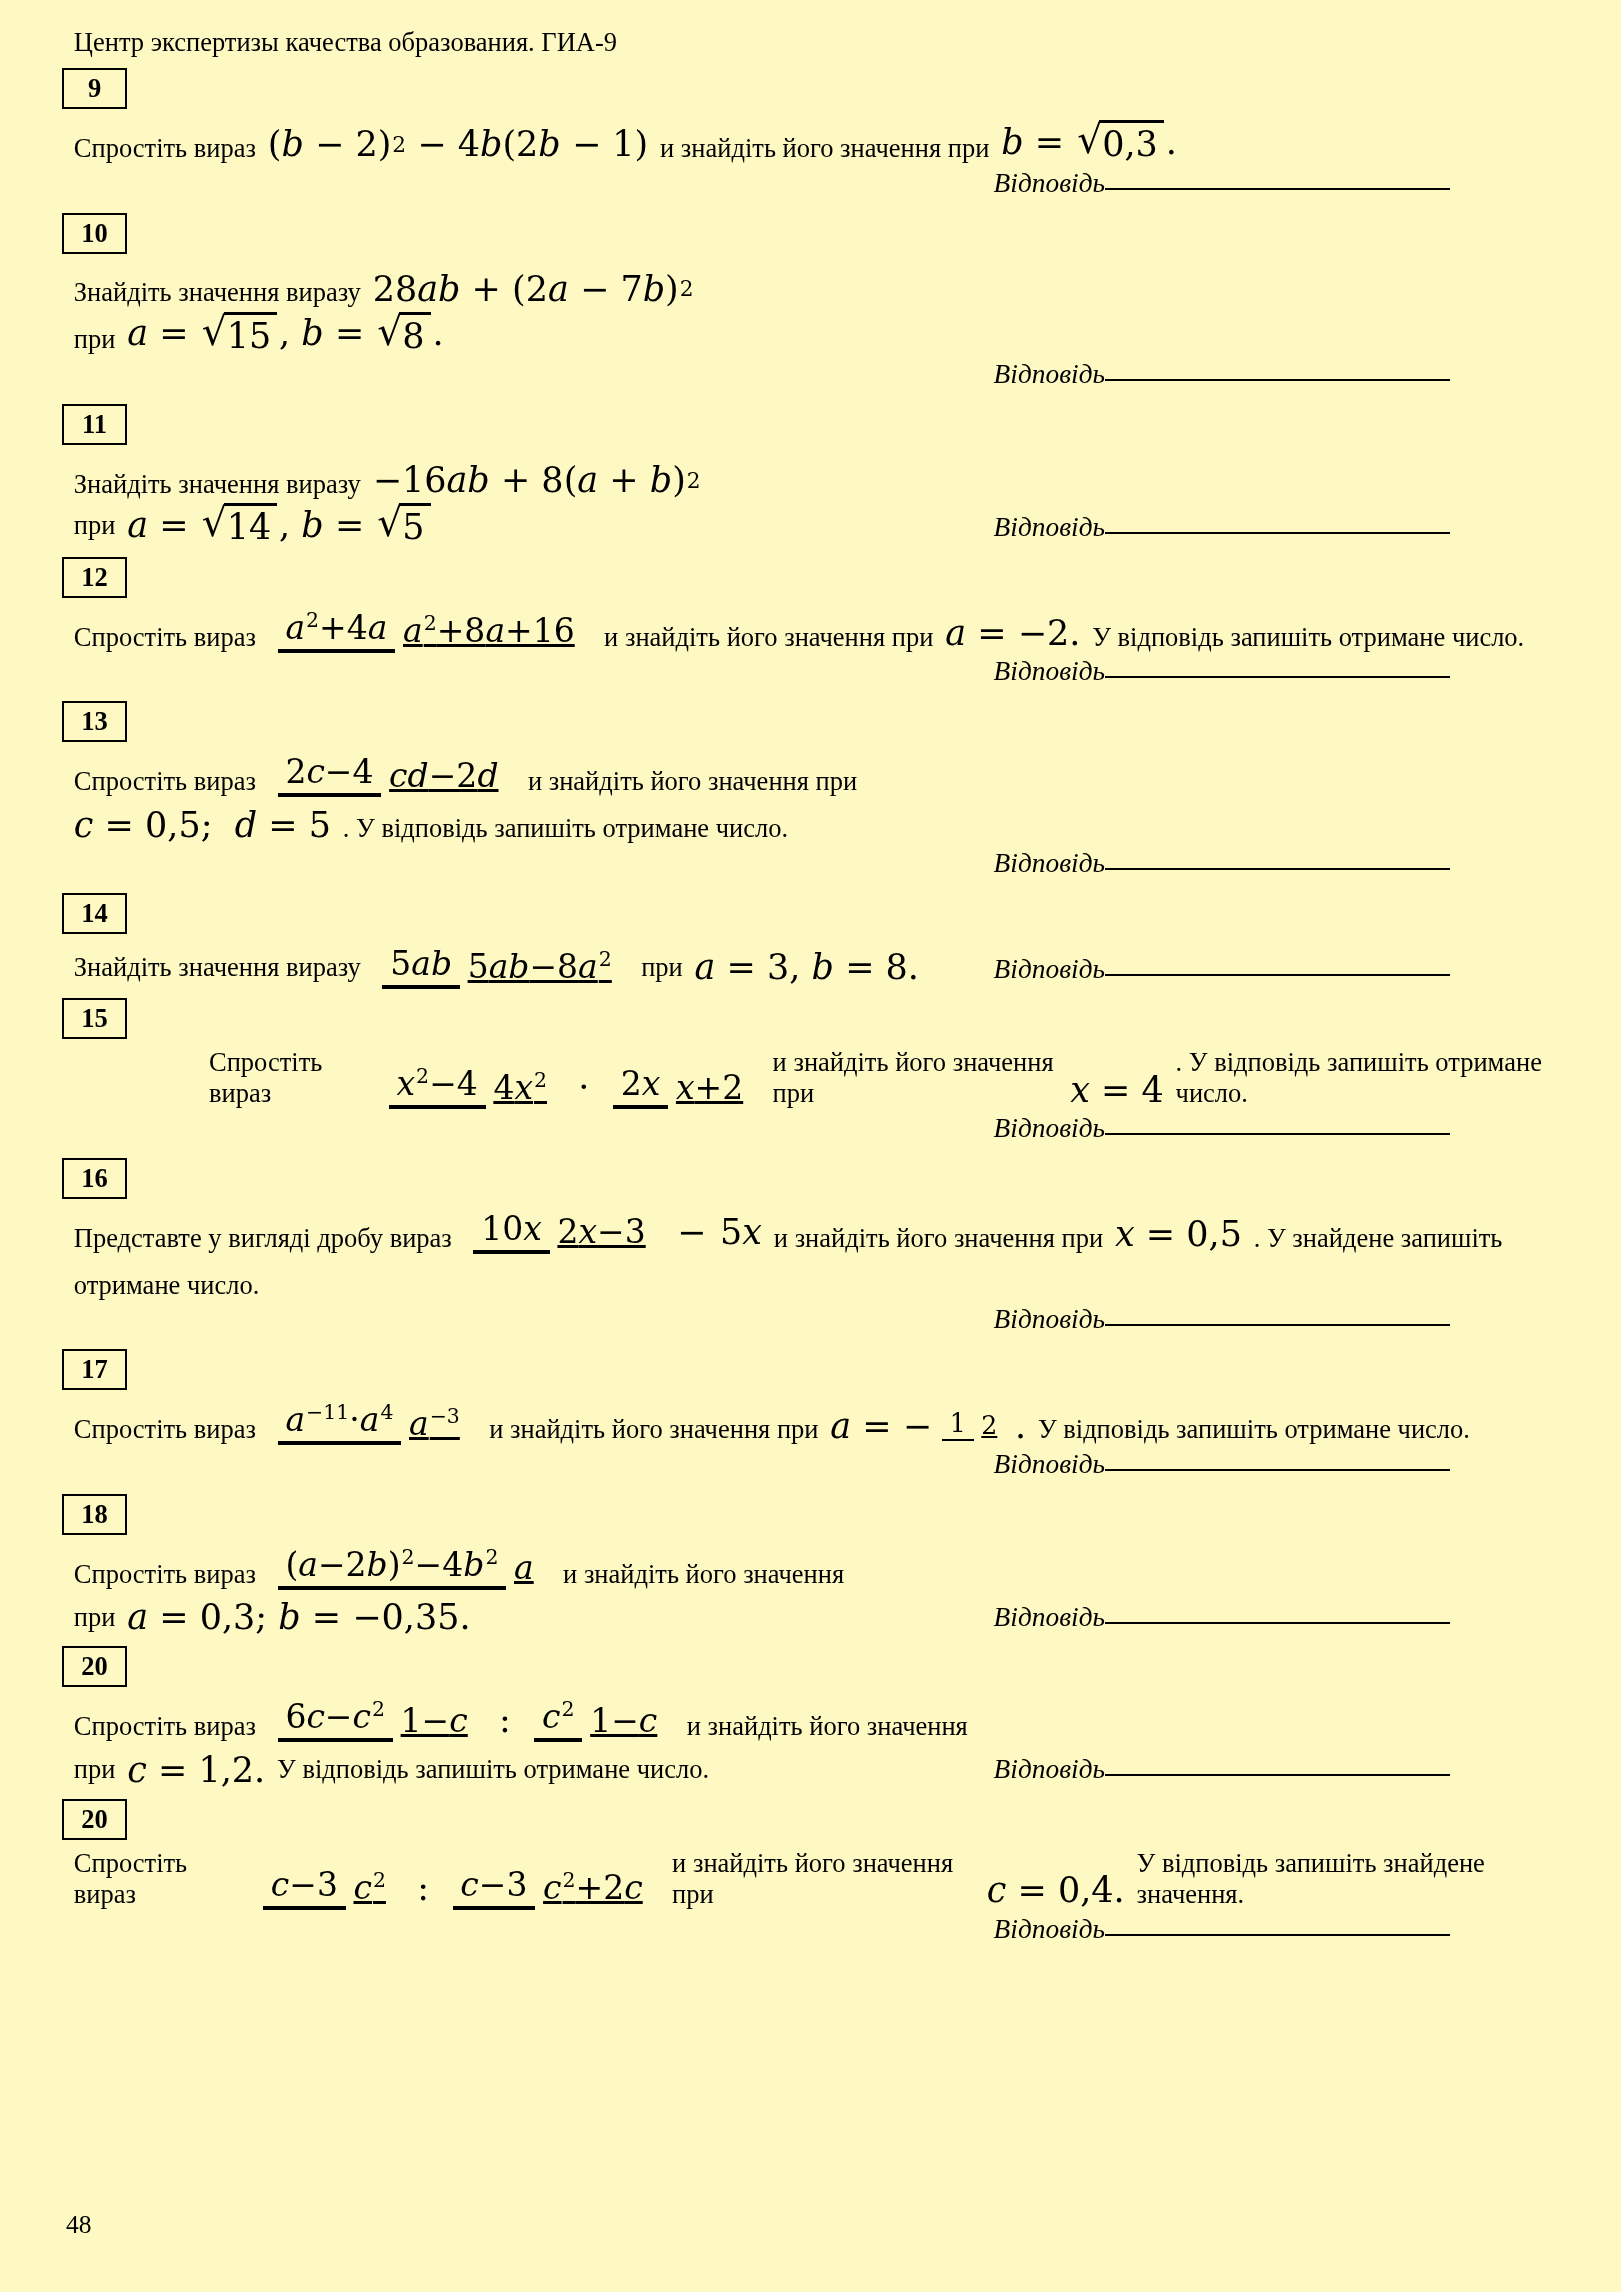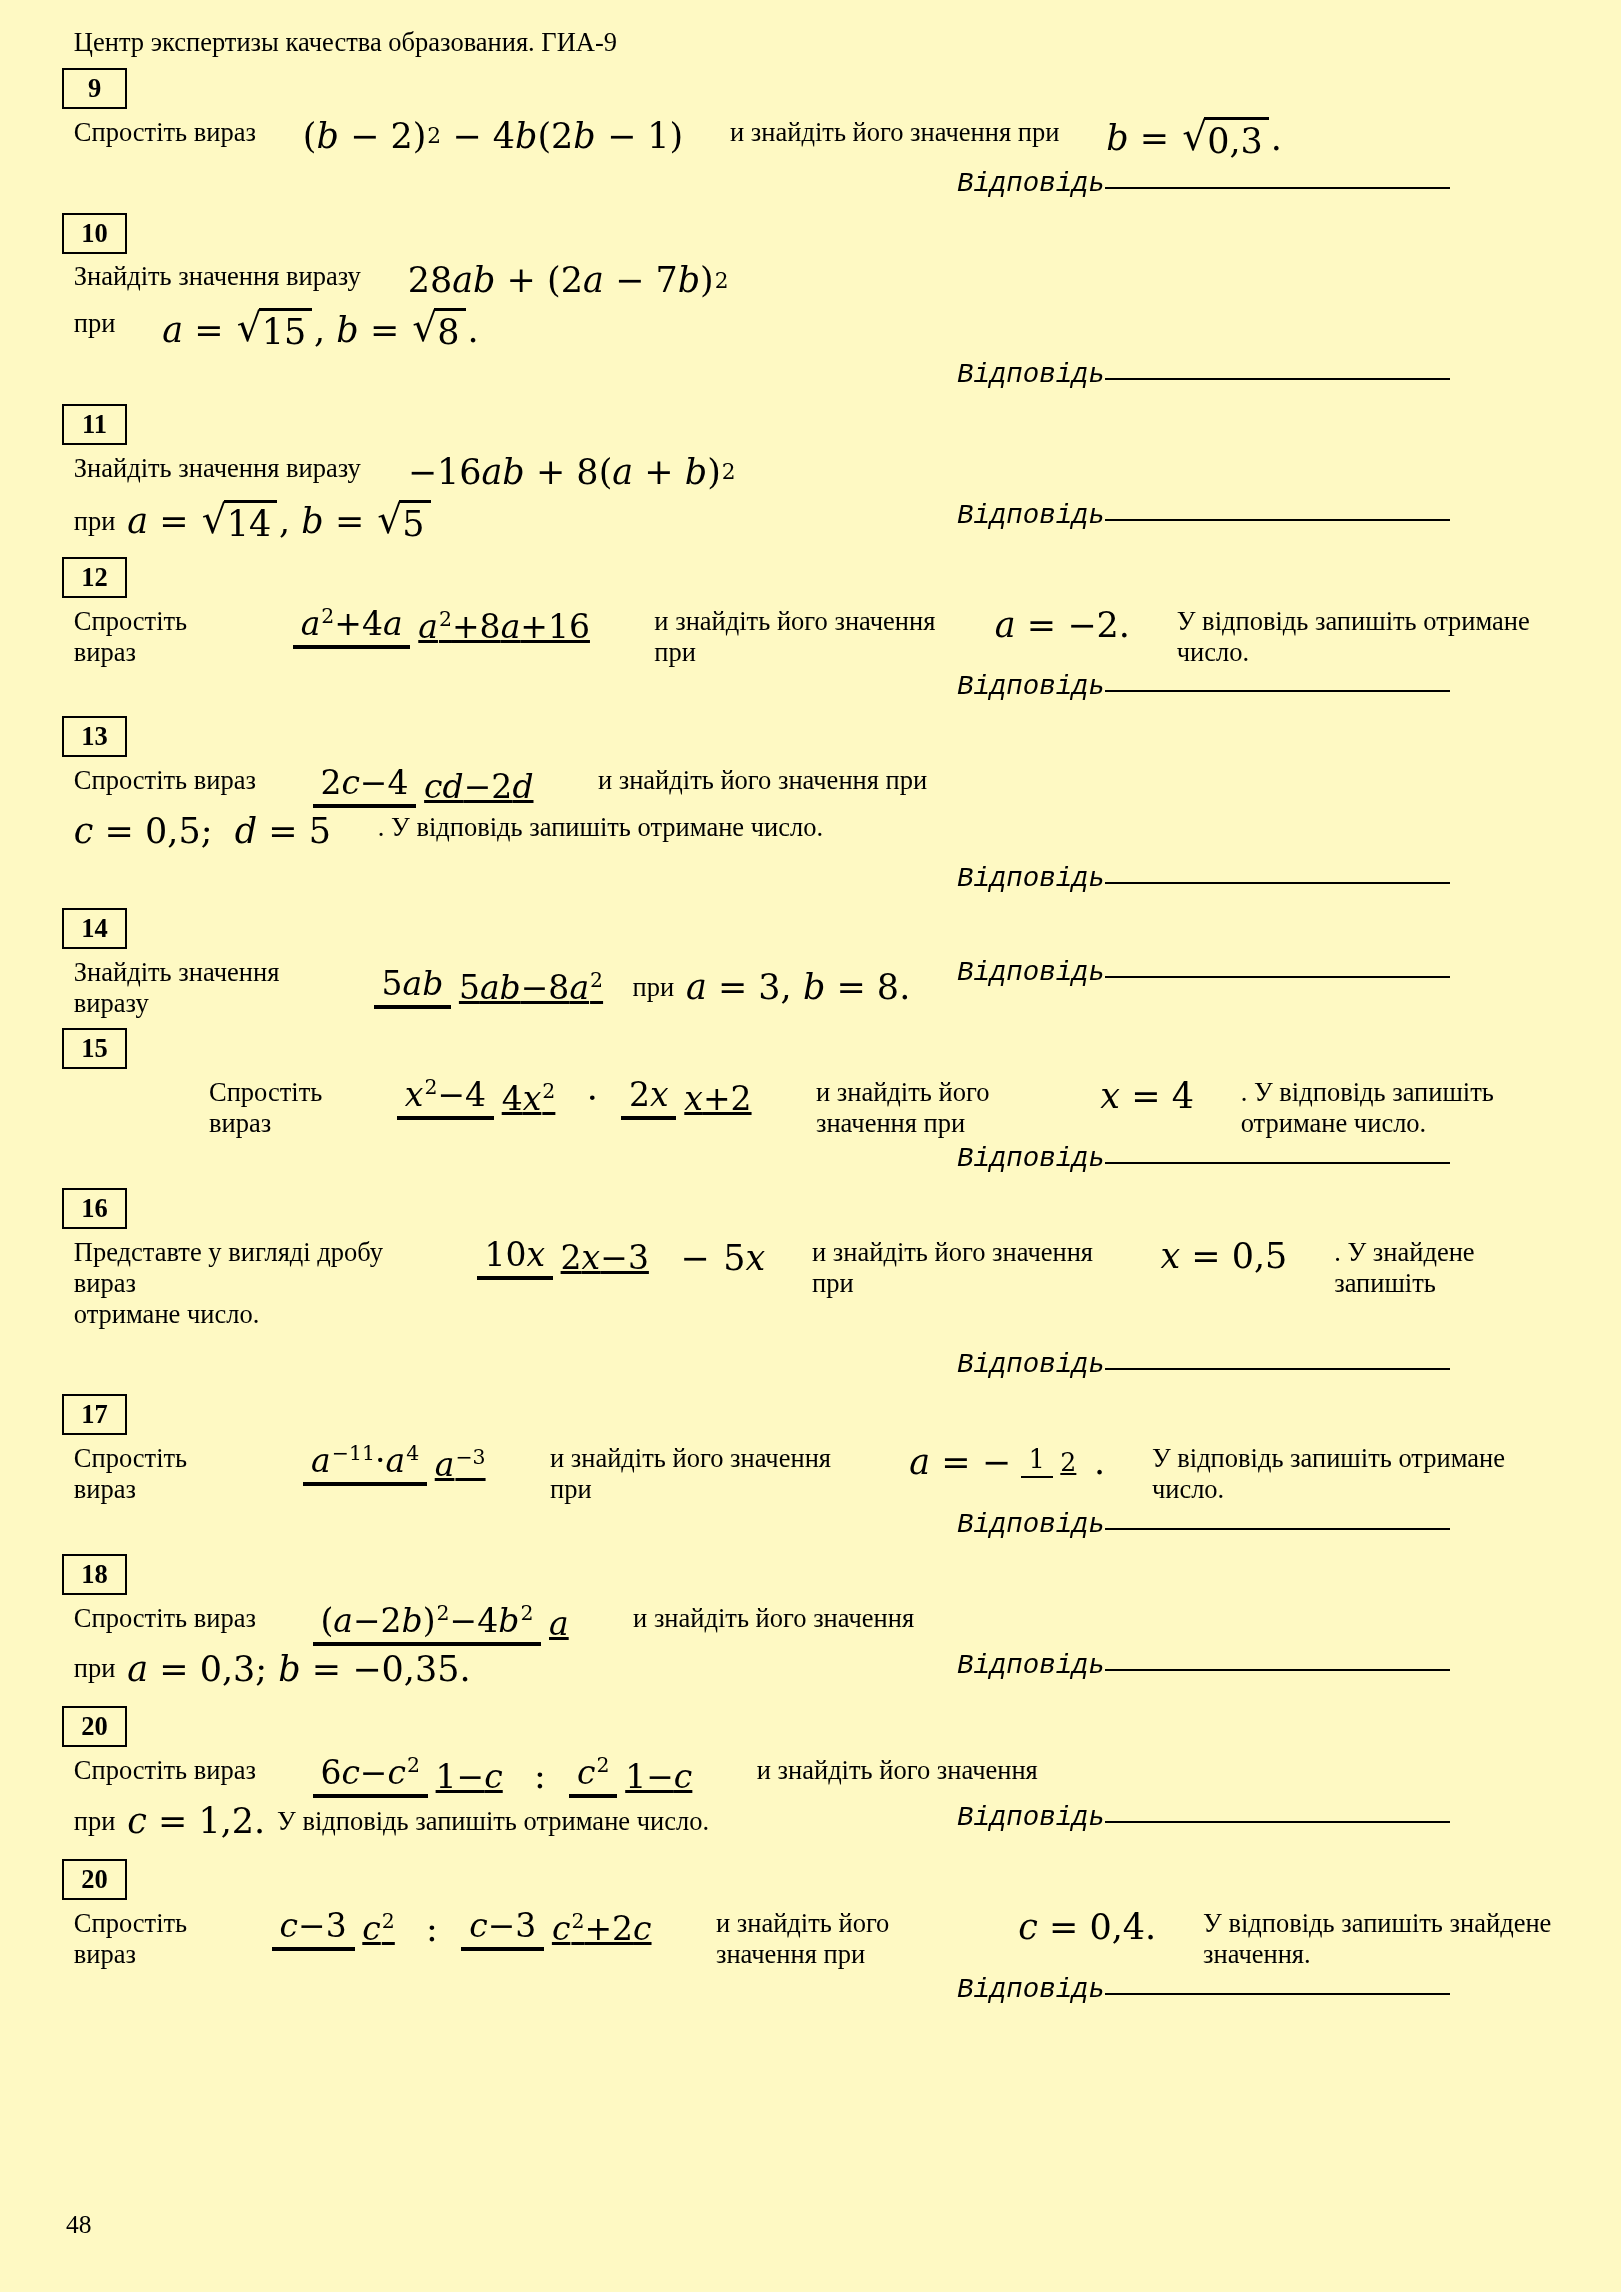--- a/index.html
+++ b/index.html
@@ -26,7 +26,7 @@
     box-sizing:border-box;
   }
 
-  .row { display:flex; align-items:flex-start; padding-left:11.8px; min-height:47px;gap:35px; }
+  .row { display:flex; align-items:flex-end; padding-left:11.8px; min-height:47px; }
   .row.indent { padding-left:147px; }
   .row.between { justify-content:space-between; padding-right:112px; }
   .lead { font-size:26.5px; white-space:pre-wrap; }

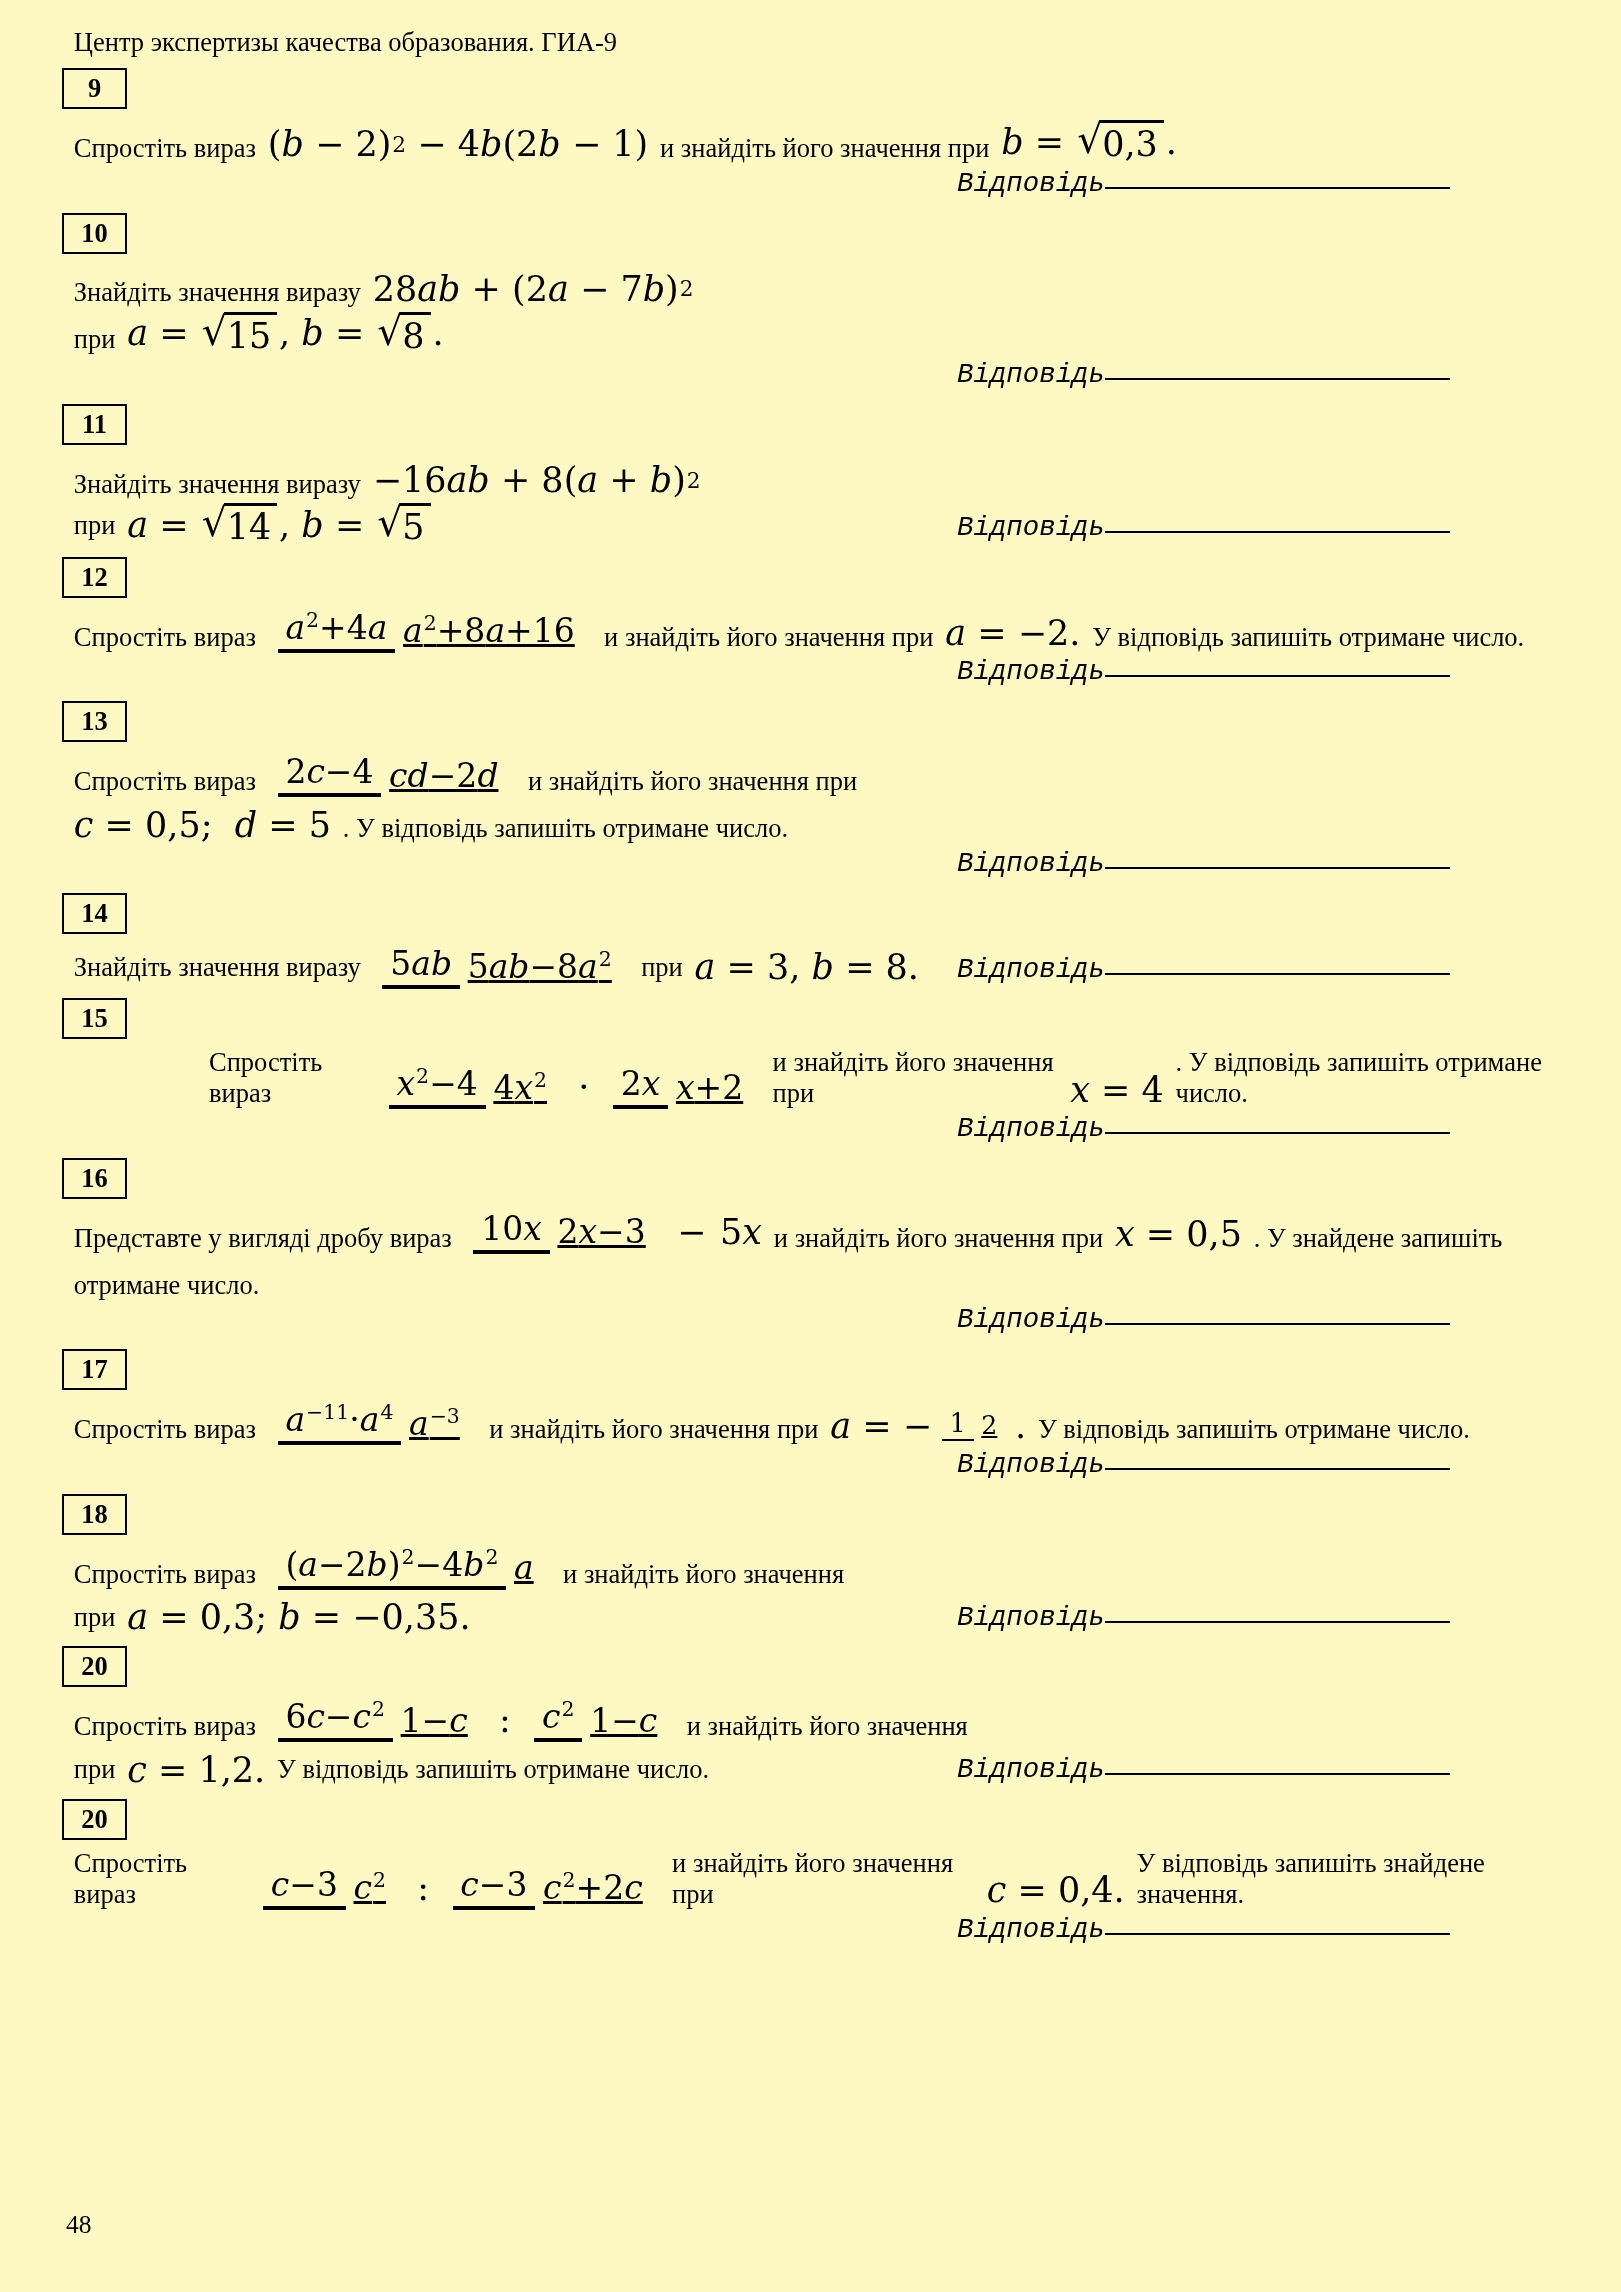--- a/index.html
+++ b/index.html
@@ -49,7 +49,7 @@
   .rad { font-size:1.12em; line-height:1; align-self:flex-start; margin-right:-2.9px; }
   .rdc { border-top:3.9px solid #000; padding:2px 5.9px 0 2.9px; white-space:pre; }
 
-  .ans { display:flex; justify-content:flex-end; align-items:baseline; padding-right:112px; margin:3.9px 0 2px 0; min-height:35px;font-family:Liberation Mono, monospace; }
+  .ans { display:flex; justify-content:flex-end; align-items:baseline; padding-right:112px; margin:3.9px 0 2px 0; min-height:35px; }
   .ans-inline { margin:0; padding-right:0; }
   .ans-label { font-style:italic; font-size:27.4px; }
   .ans-line { display:inline-block; width:345px; height:2px; border-bottom:2px solid #000; transform:translateY(-2px); }

